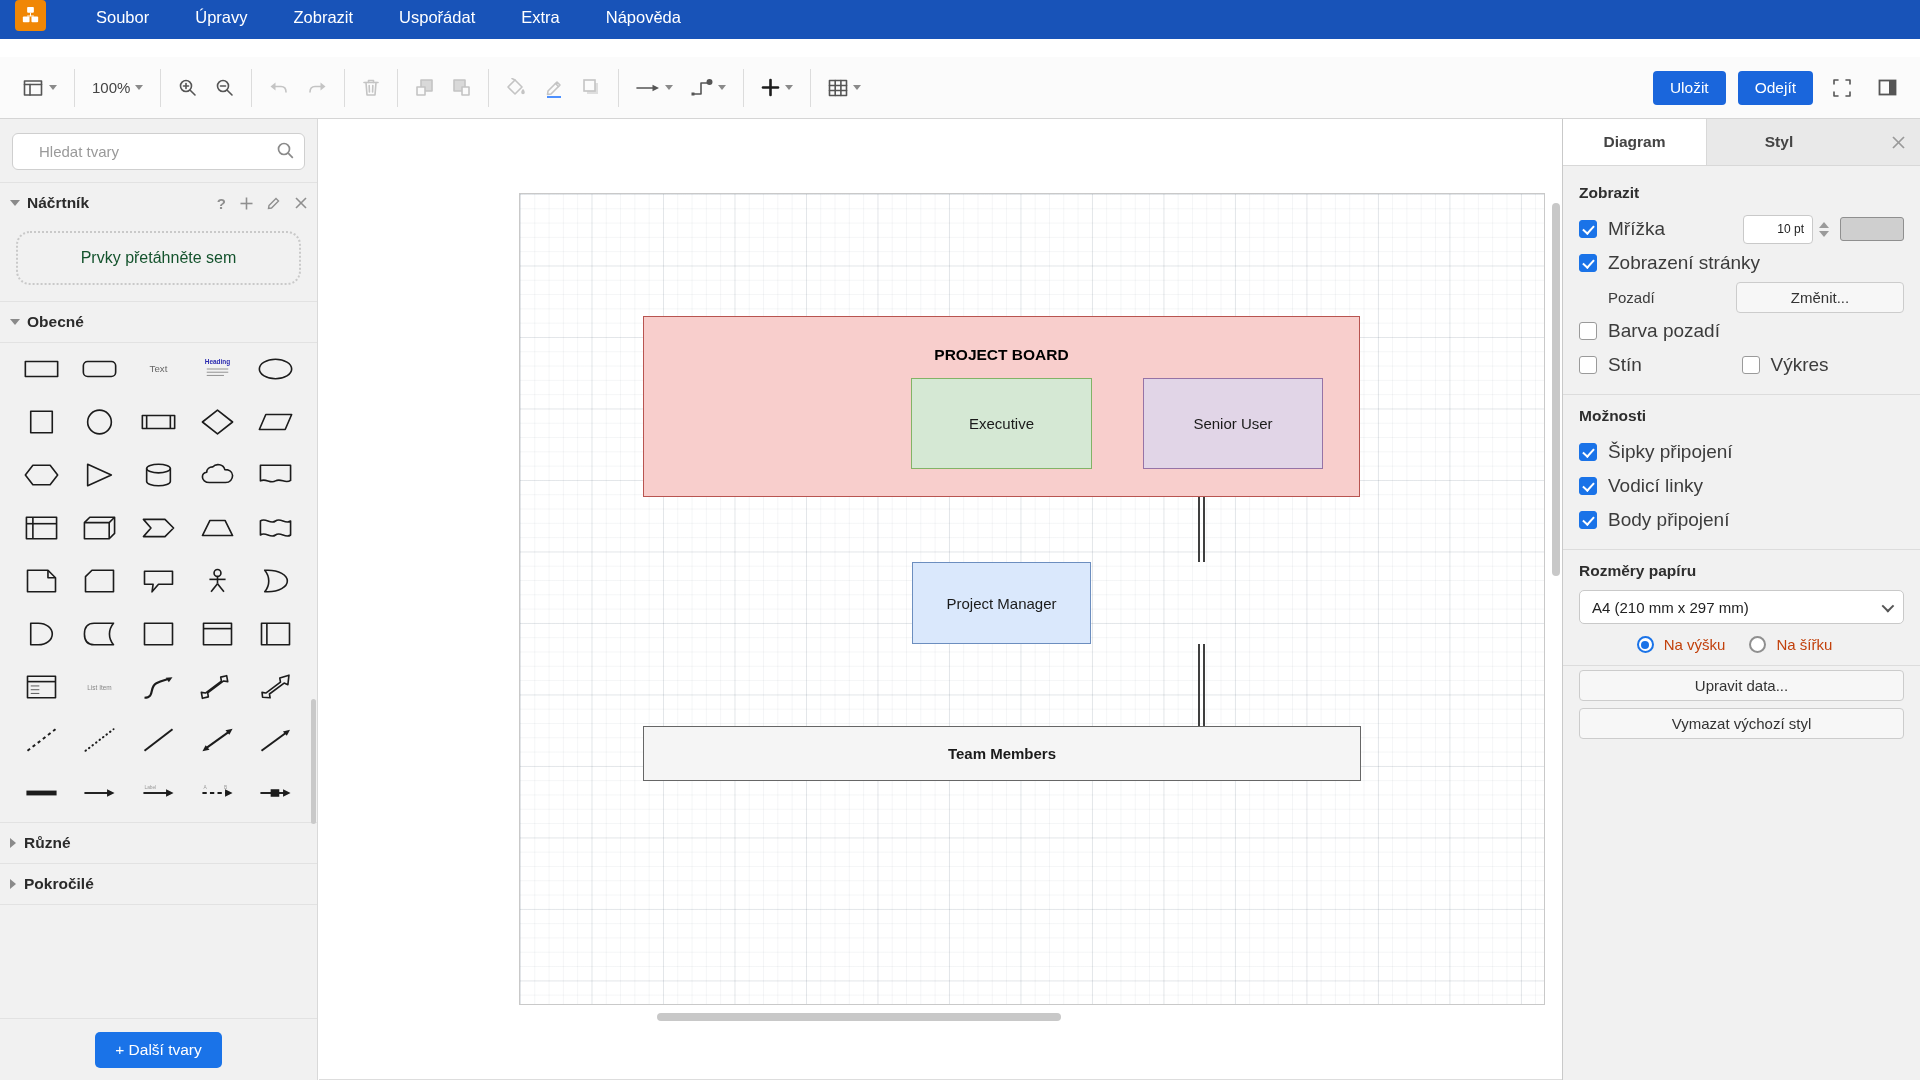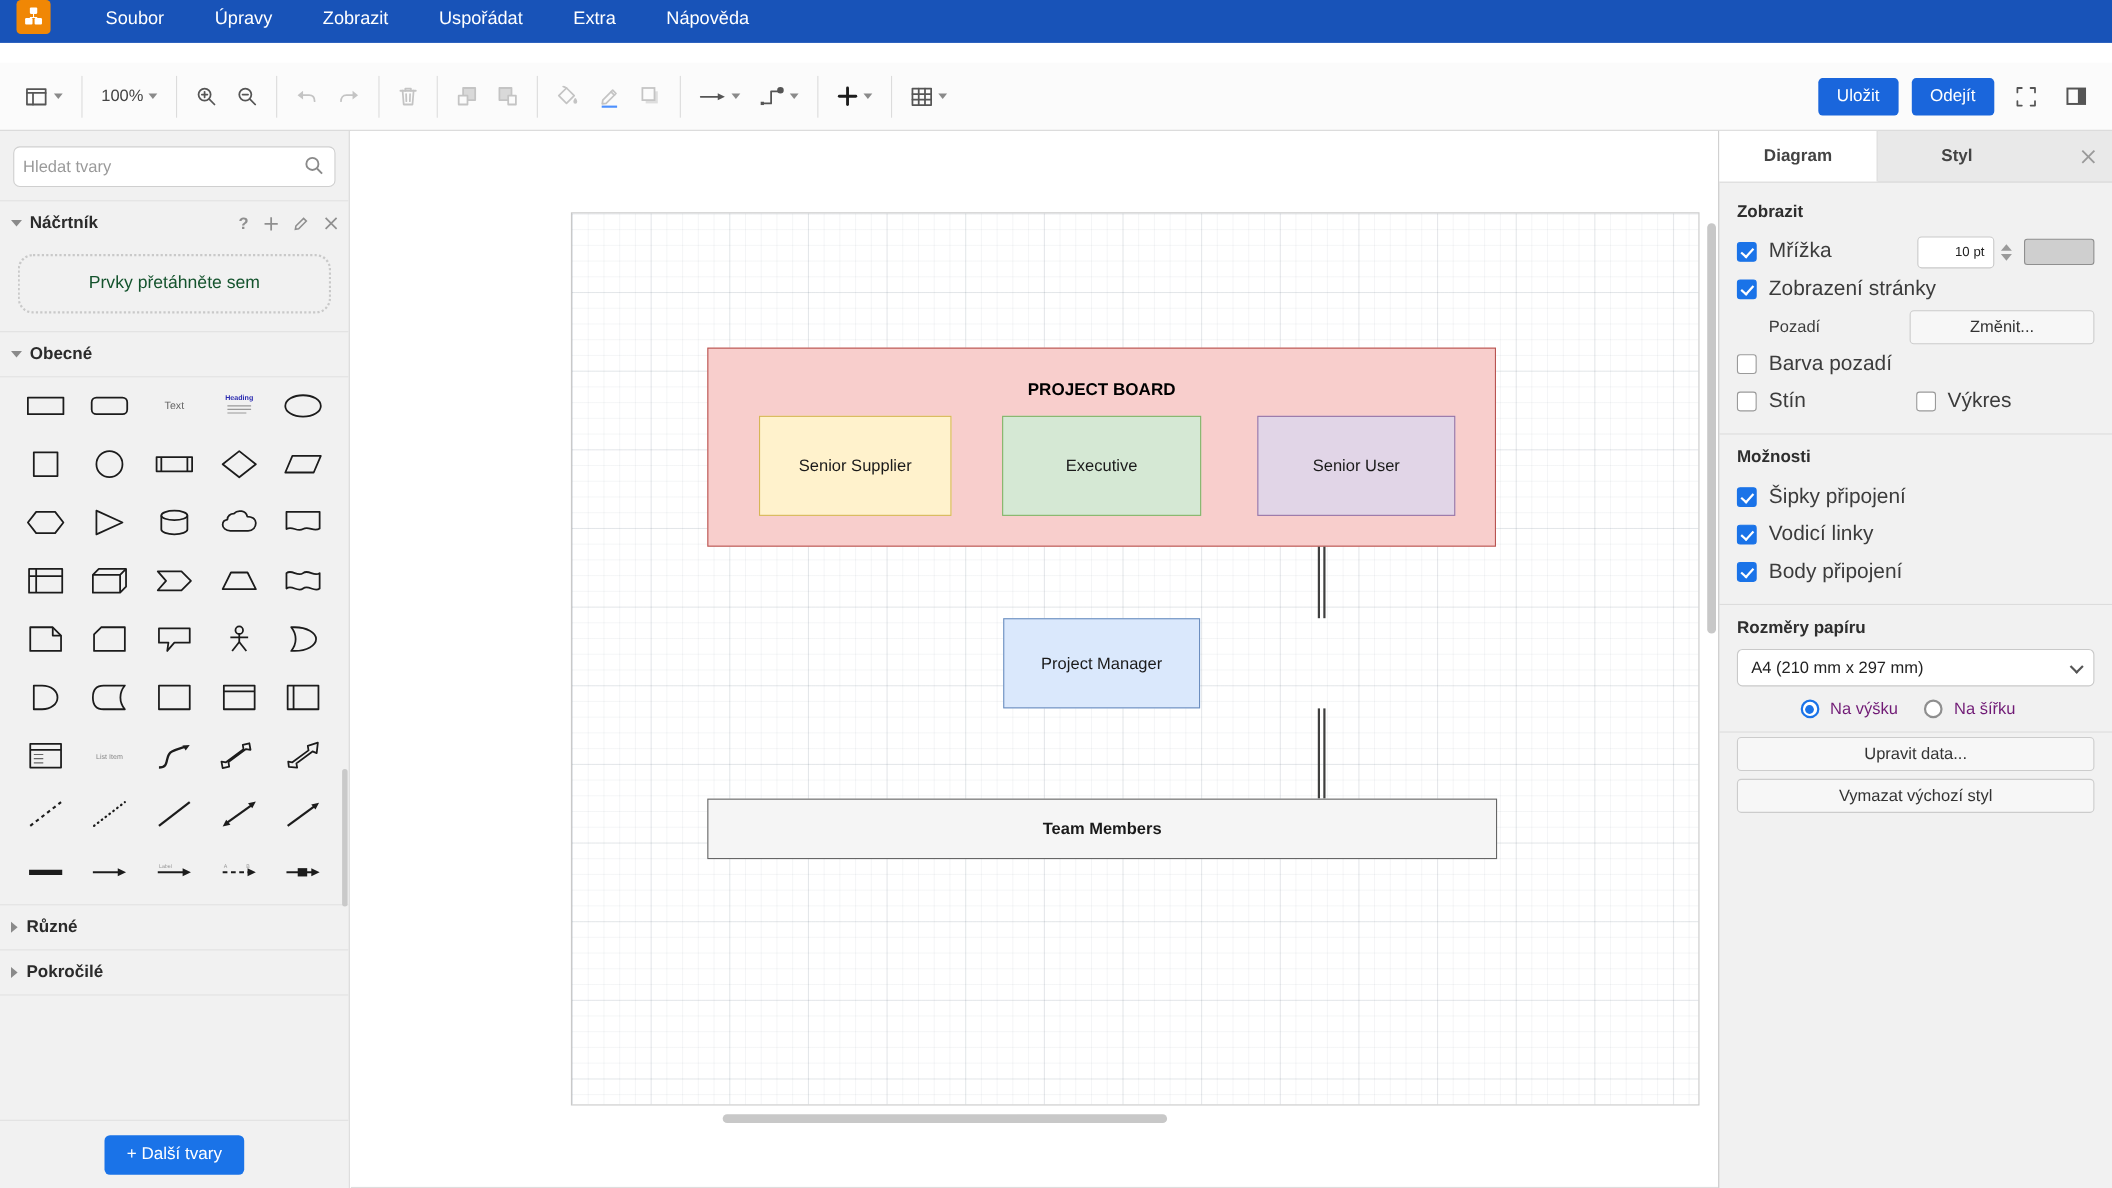--- a/index.html
+++ b/index.html
@@ -30,7 +30,7 @@
   
   .sidebar { position:absolute; left:0; top:119px; width:318px; height:961px; background:#f1f1f1; border-right:1px solid #d9d9d9; overflow:hidden; }
   .search-wrap { margin:14px 12px 12px 12px; position:relative; }
-  .search-input { width:100%; height:37px; border:1px solid #cfcfcf; border-radius:6px; background:#fff; padding:0 34px 0 8px; font-size:15px; color:#333; outline:none; font-family:"Liberation Sans",sans-serif; }
+  .search-input { width:100%; height:37px; border:1px solid #cfcfcf; border-radius:6px; background:#fff; padding:0 34px 0 26px; font-size:15px; color:#333; outline:none; font-family:"Liberation Sans",sans-serif; }
   .search-input::placeholder { color:#9a9a9a; }
   .search-icon { position:absolute; right:10px; top:8px; }
   .sb-divider { height:1px; background:#e2e2e2; }

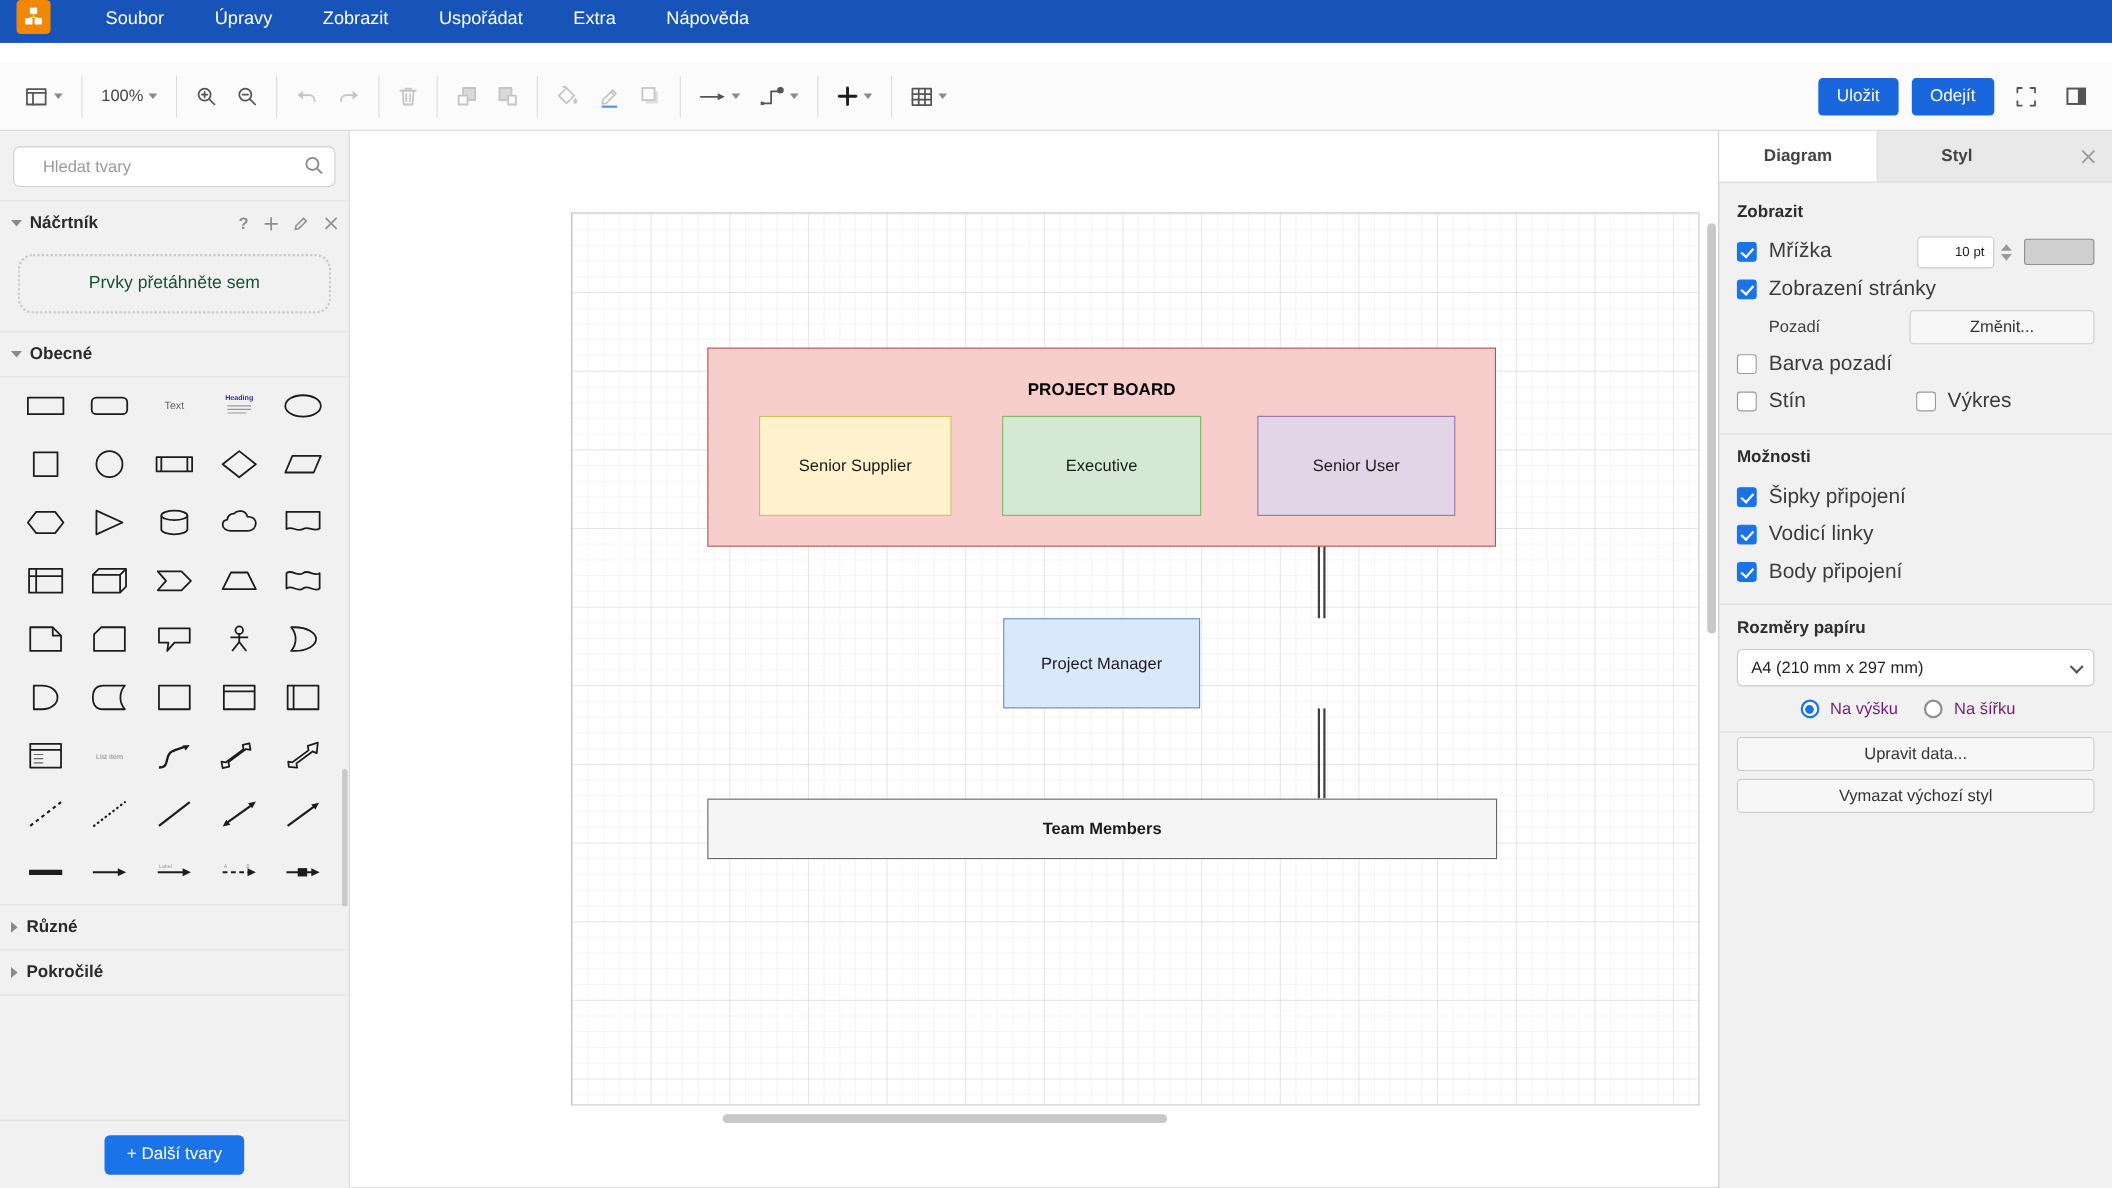--- a/index.html
+++ b/index.html
@@ -619,9 +619,6 @@
     <div class="page">
       <div class="node node-board" id="node-board" style="background: rgb(248, 206, 204); border: 1px solid rgb(184, 84, 80);">
         <div class="board-title">PROJECT BOARD</div>
-        <div class="node node-ss" id="node-ss" style="background: rgb(255, 242, 204); border: 1px solid rgb(214, 182, 86);">
-            <span>Senior Supplier</span>
-          </div>
         <div class="node node-ex" id="node-ex" style="background: rgb(213, 232, 212); border: 1px solid rgb(130, 179, 102);">
             <span>Executive</span>
           </div>

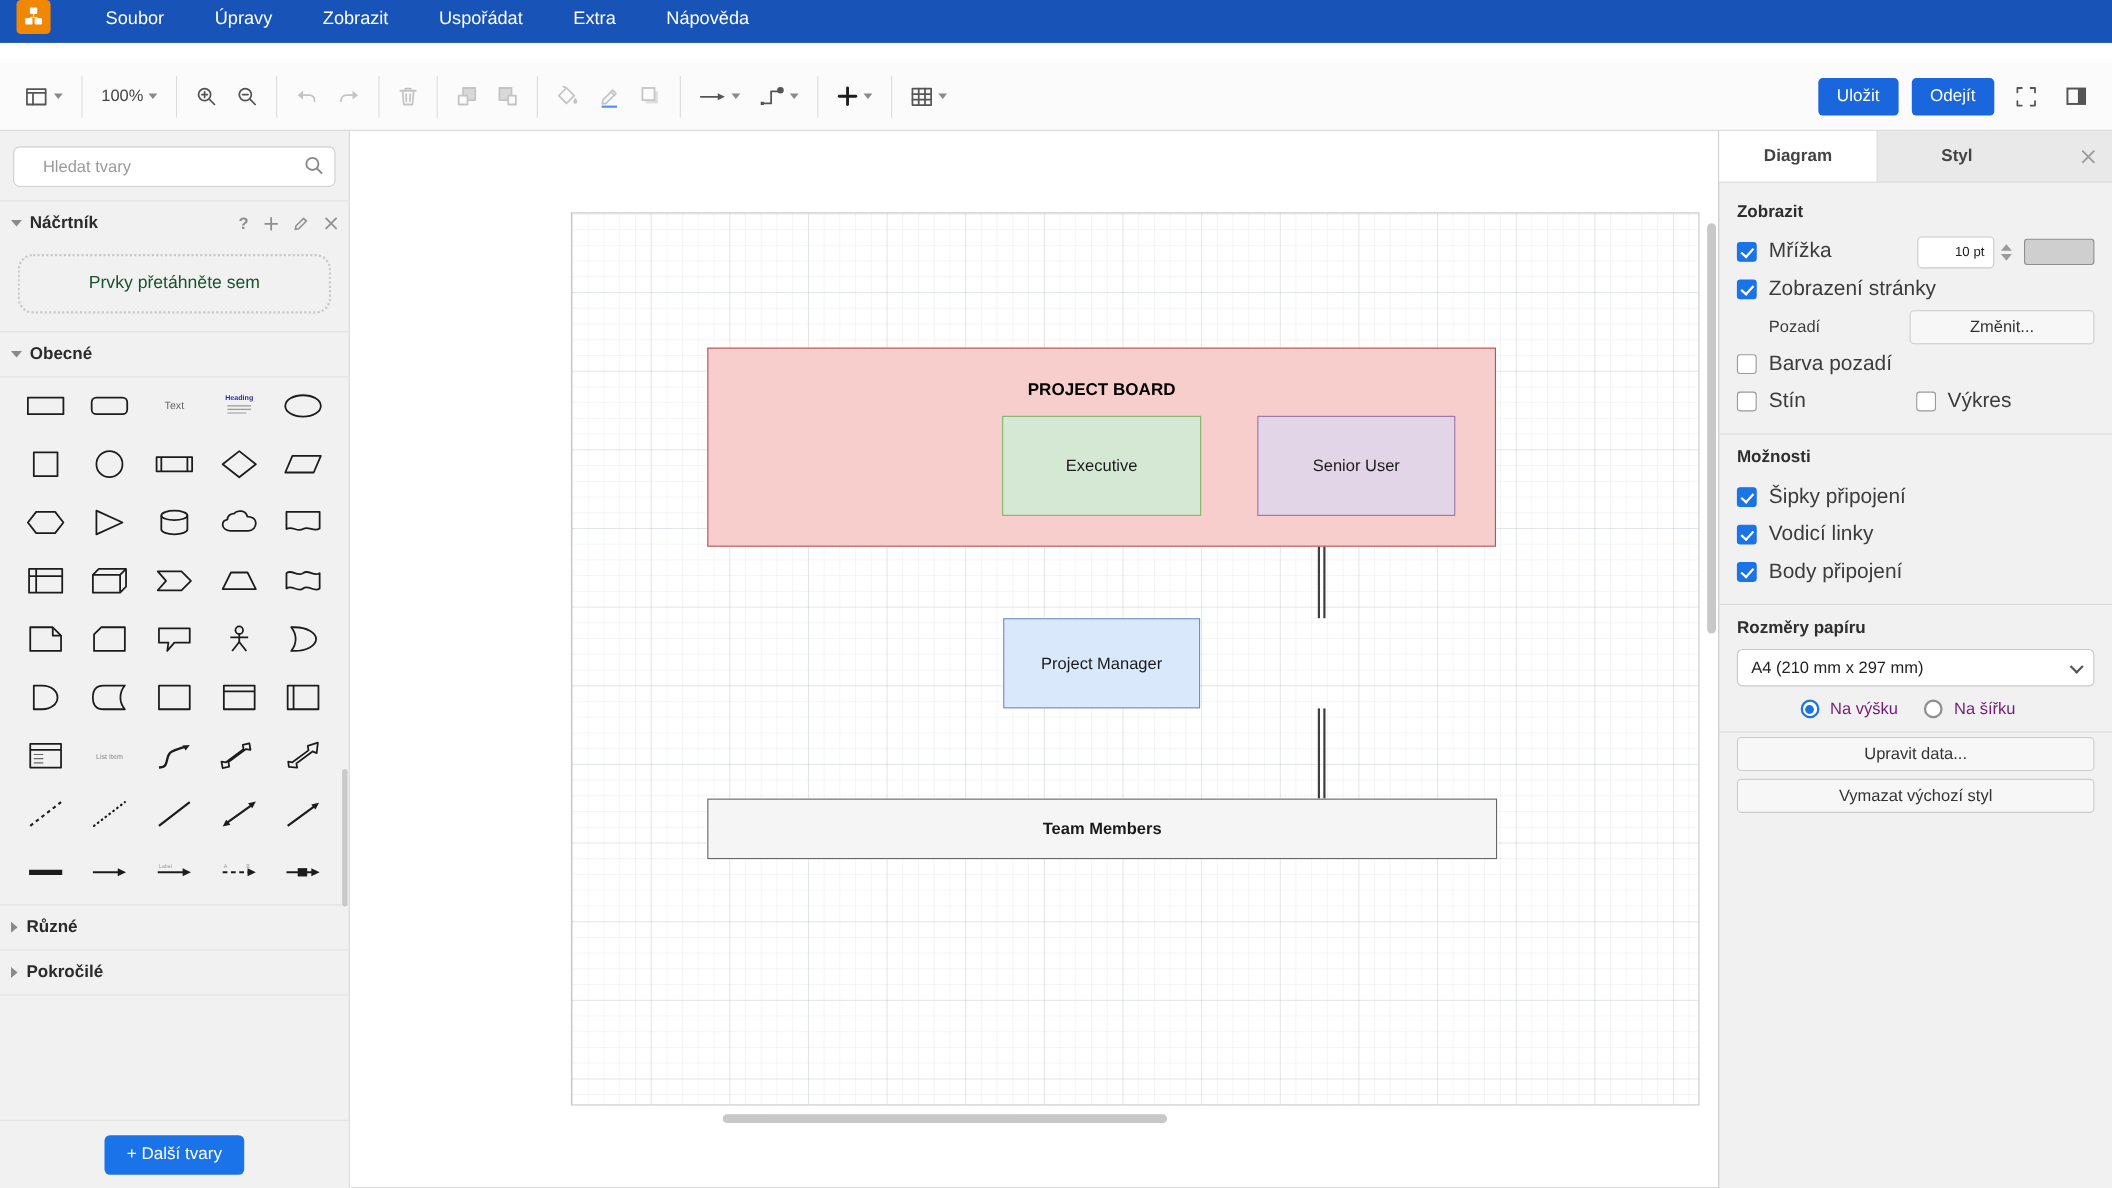--- a/index.html
+++ b/index.html
@@ -105,7 +105,7 @@
   .radio { width:17px; height:17px; border-radius:50%; border:2px solid #8f8f8f; background:#fff; flex:none; position:relative; }
   .radio.checked { border-color:#1a73e8; }
   .radio.checked::after { content:""; position:absolute; left:2.5px; top:2.5px; width:8px; height:8px; border-radius:50%; background:#1a73e8; }
-  .radio-label { font-size:15px; color:#701a75; margin-right:14px; }
+  .radio-label { font-size:15px; color:#c2410c; margin-right:14px; }
   .stack-btn { width:100%; height:31px; margin-bottom:7px; border-radius:4px; }
 </style>
 </head>

